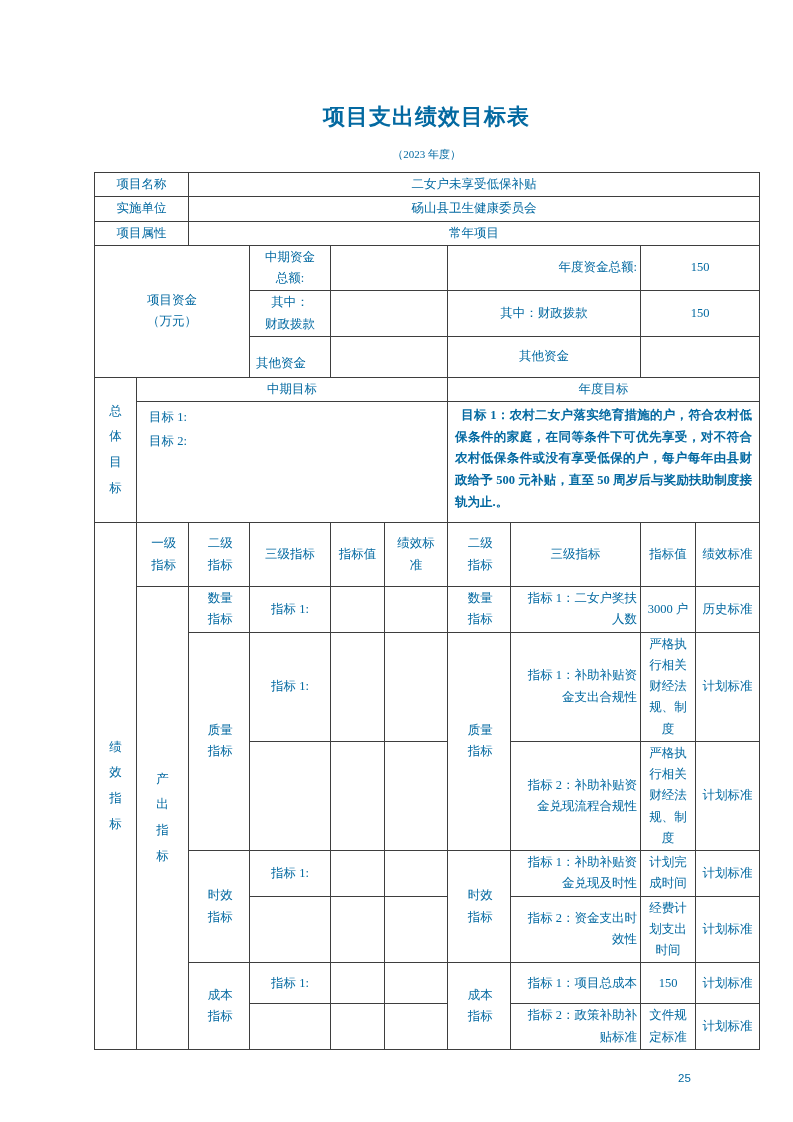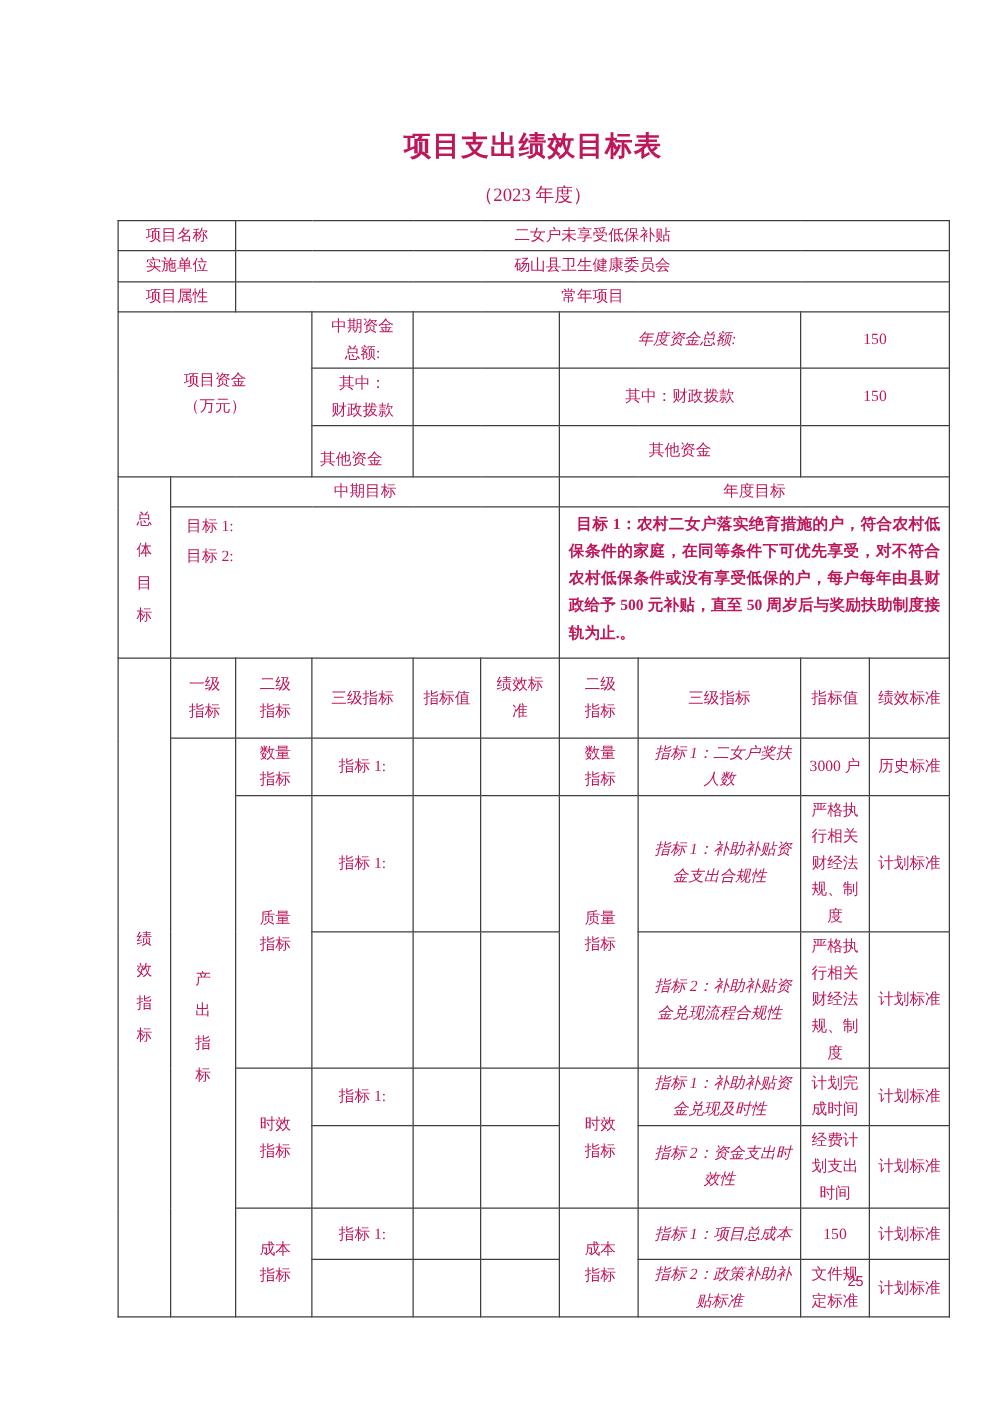--- a/index.html
+++ b/index.html
@@ -8,7 +8,7 @@
     width:793px;height:1122px;
     background:#ffffff;
     font-family:"Liberation Serif","DejaVu Serif",serif;
-    color:#be185d;
+    color:#0369a1;
     overflow:hidden;
   }
   .content{margin-left:94px;width:665px;}

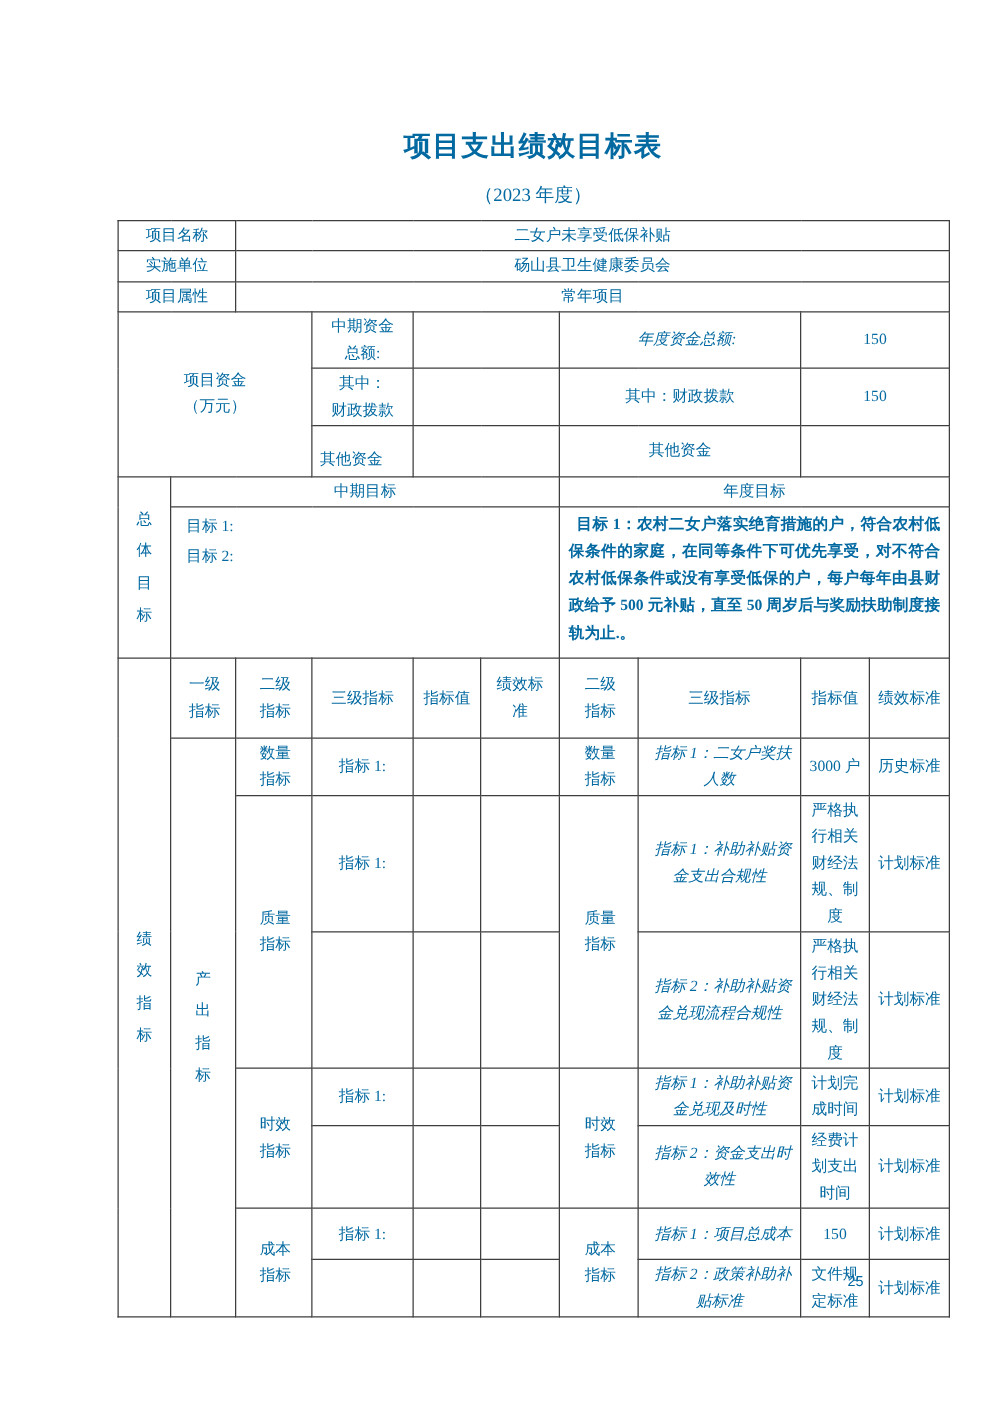--- a/index.html
+++ b/index.html
@@ -23,7 +23,7 @@
   .doc-subtitle{
     margin-top:15px;
     text-align:center;
-    font-size:15px;
+    font-size:11px;
   }
   table.main{
     border-collapse:collapse;

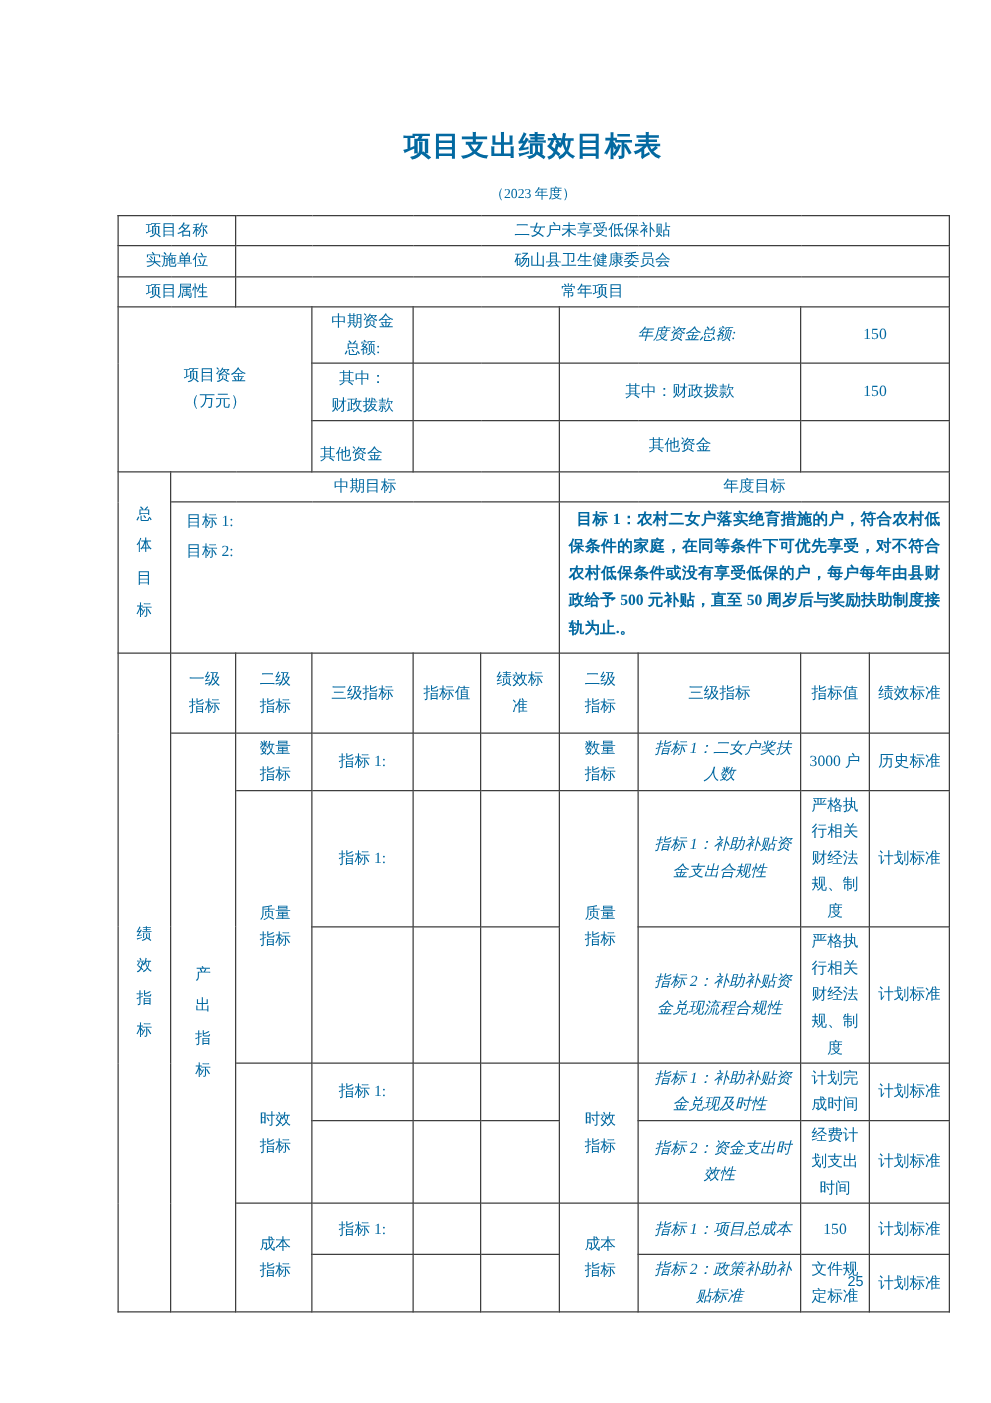--- a/index.html
+++ b/index.html
@@ -43,7 +43,7 @@
   }
   
   .pre{white-space:pre-line;margin-left:32px;}
-  .tl{text-align:center;font-style:italic;}
+  .tl{text-align:right;}
   .indent{text-indent:0.45em;}
   .vbot{vertical-align:bottom;text-align:left;padding-left:6px;padding-bottom:3px;}
   .goal-mid{

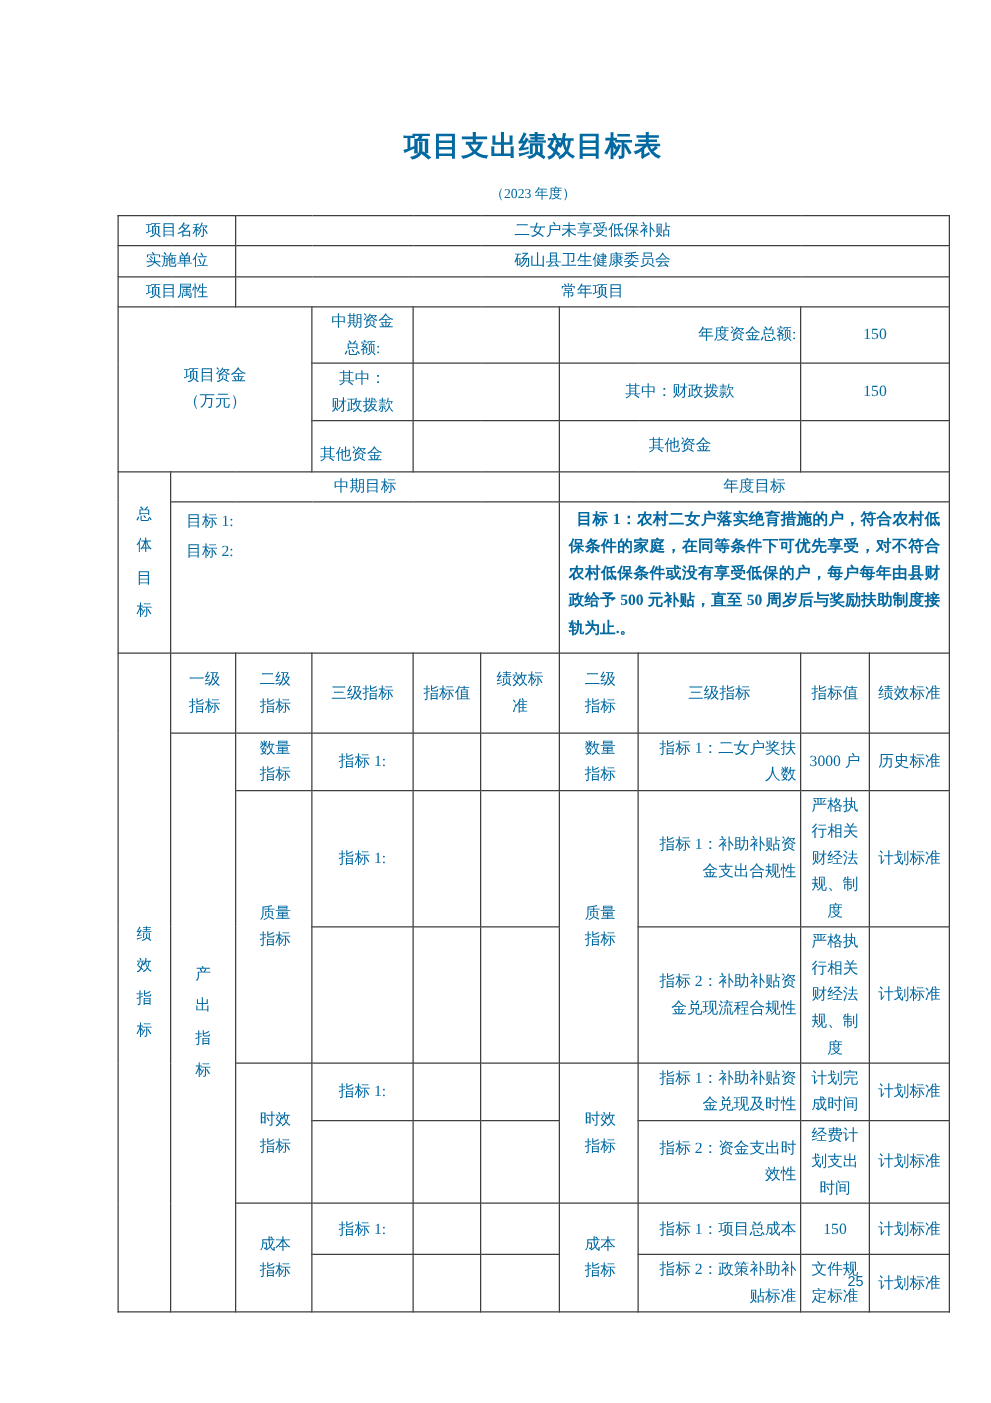--- a/index.html
+++ b/index.html
@@ -63,7 +63,7 @@
   .fund-label{white-space:pre-line;margin-top:24px;}
   .page-number{
     position:absolute;
-    left:678px;top:1020px;
+    left:678px;top:1072px;
     font-size:11.5px;
     font-family:"Liberation Sans","DejaVu Sans",sans-serif;
   }

